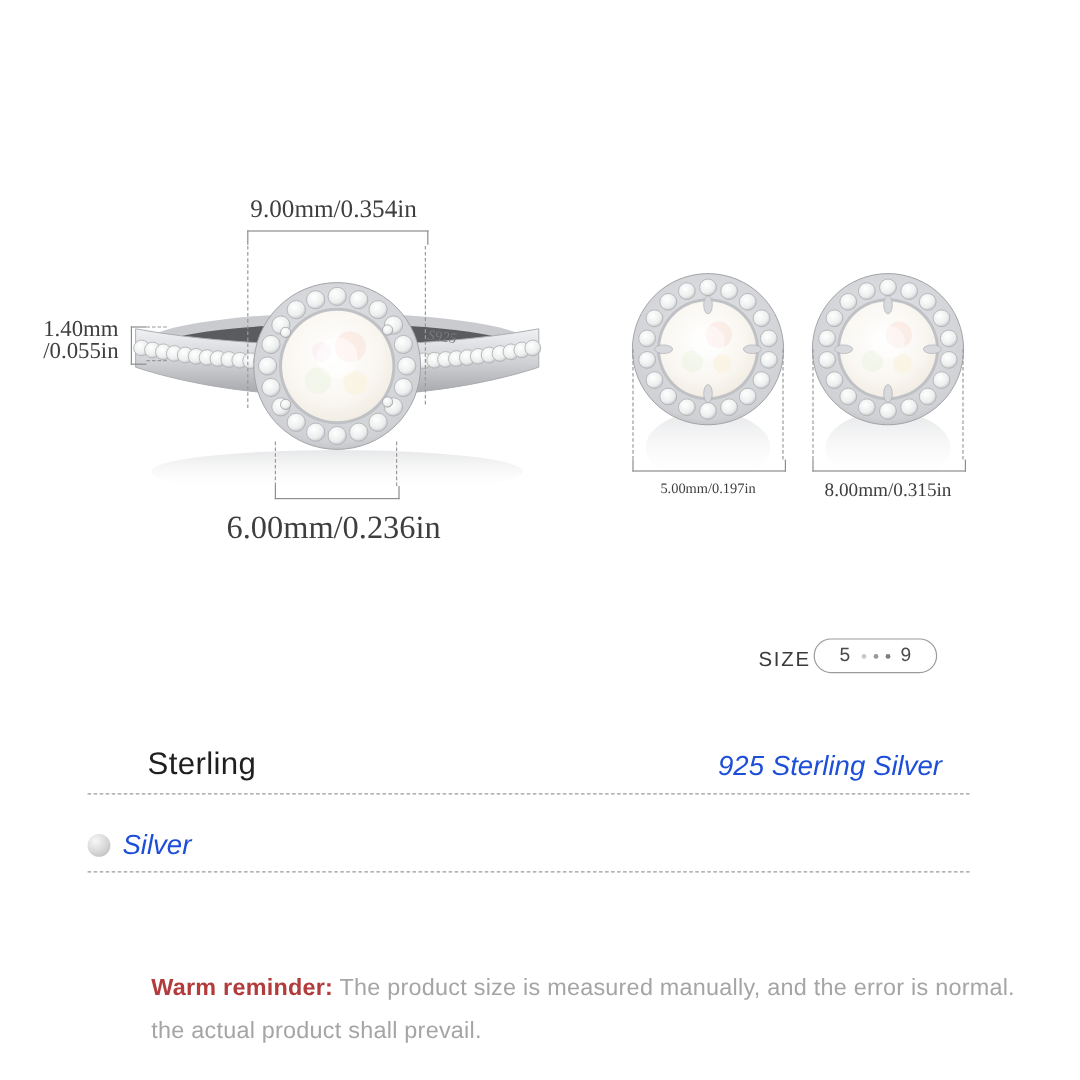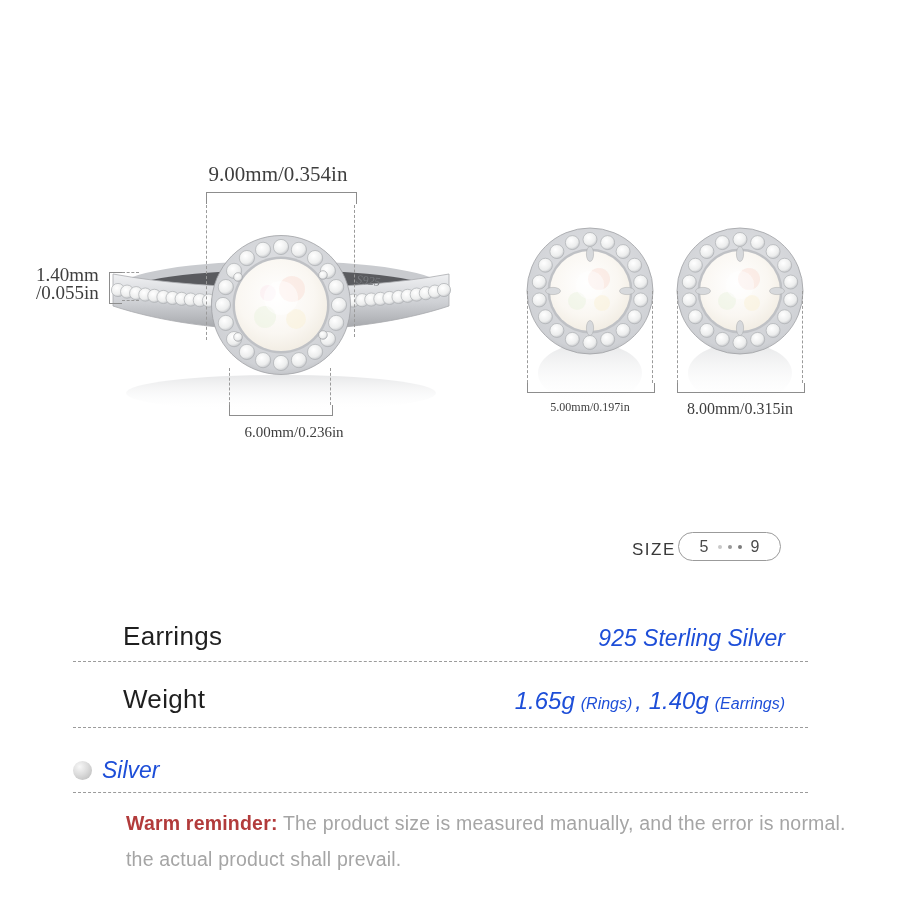--- a/index.html
+++ b/index.html
@@ -259,7 +259,7 @@
   <div class="ln dash-v" style="left:229px;top:368px;height:37px;"></div>
   <div class="ln dash-v" style="left:330px;top:368px;height:37px;"></div>
   <div class="ln solid-b solid-l solid-r" style="left:229px;top:405px;width:102px;height:10px;"></div>
-  <div class="meas center" style="left:194px;top:424px;font-size:15px;">6.00mm/0.236in</div>
+  <div class="meas center" style="left:178px;top:424px;font-size:27px;">6.00mm/0.236in</div>
 
   <div class="ln dash-v" style="left:527px;top:291px;height:92px;"></div>
   <div class="ln dash-v" style="left:652px;top:291px;height:92px;"></div>

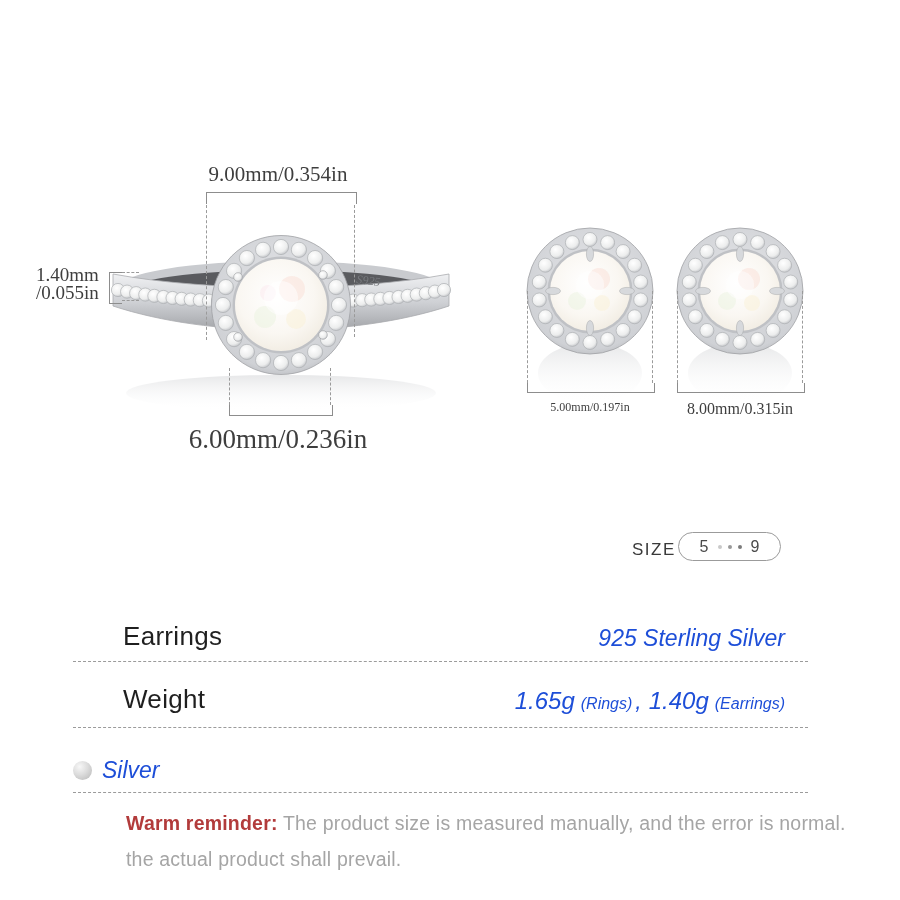--- a/index.html
+++ b/index.html
@@ -284,7 +284,7 @@
 
   <div class="spec-table">
     <div class="spec-row row-material">
-      <div class="lab">Earrings</div>
+      <div class="lab">Sterling</div>
       <div class="val">925 Sterling Silver</div>
     </div>
     <div class="spec-row row-weight">

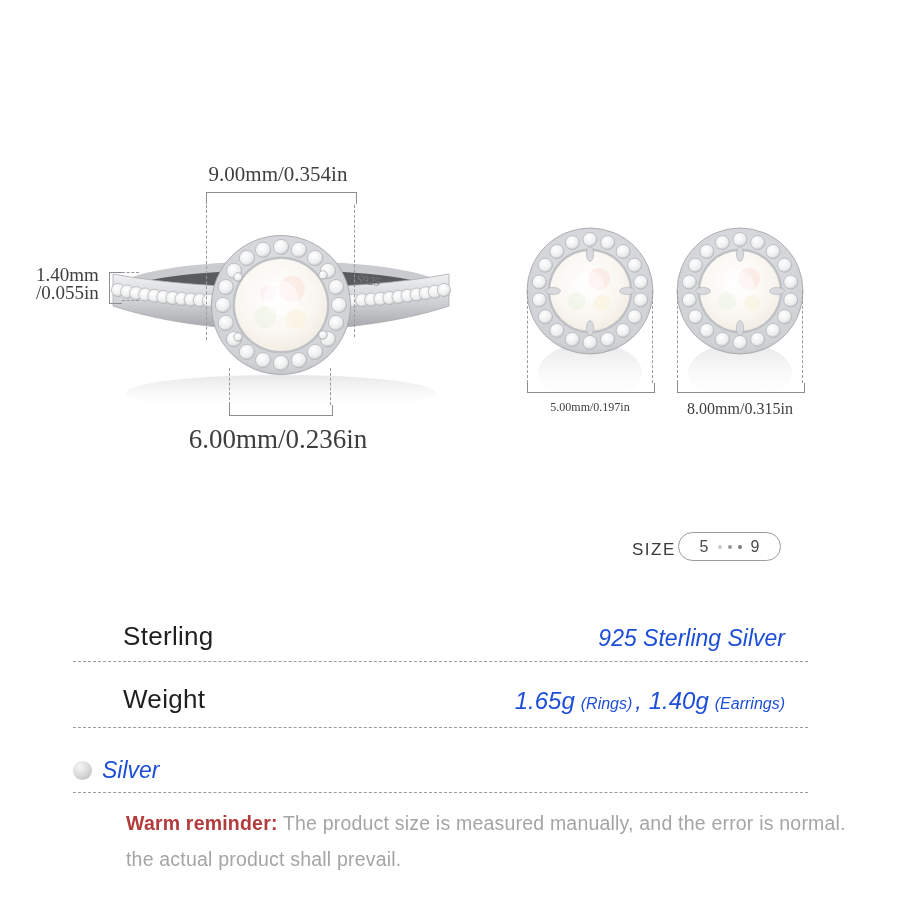--- a/index.html
+++ b/index.html
@@ -287,16 +287,6 @@
       <div class="lab">Sterling</div>
       <div class="val">925 Sterling Silver</div>
     </div>
-    <div class="spec-row row-weight">
-      <div class="lab">Weight</div>
-      <div class="val">
-        <span class="w-big">1.65g</span>
-        <span class="w-small">(Rings)</span>
-        <span class="w-comma">,</span>
-        <span class="w-big">1.40g</span>
-        <span class="w-small">(Earrings)</span>
-      </div>
-    </div>
     <div class="spec-row row-color">
       <div class="val">
         <span class="swatch"></span>

